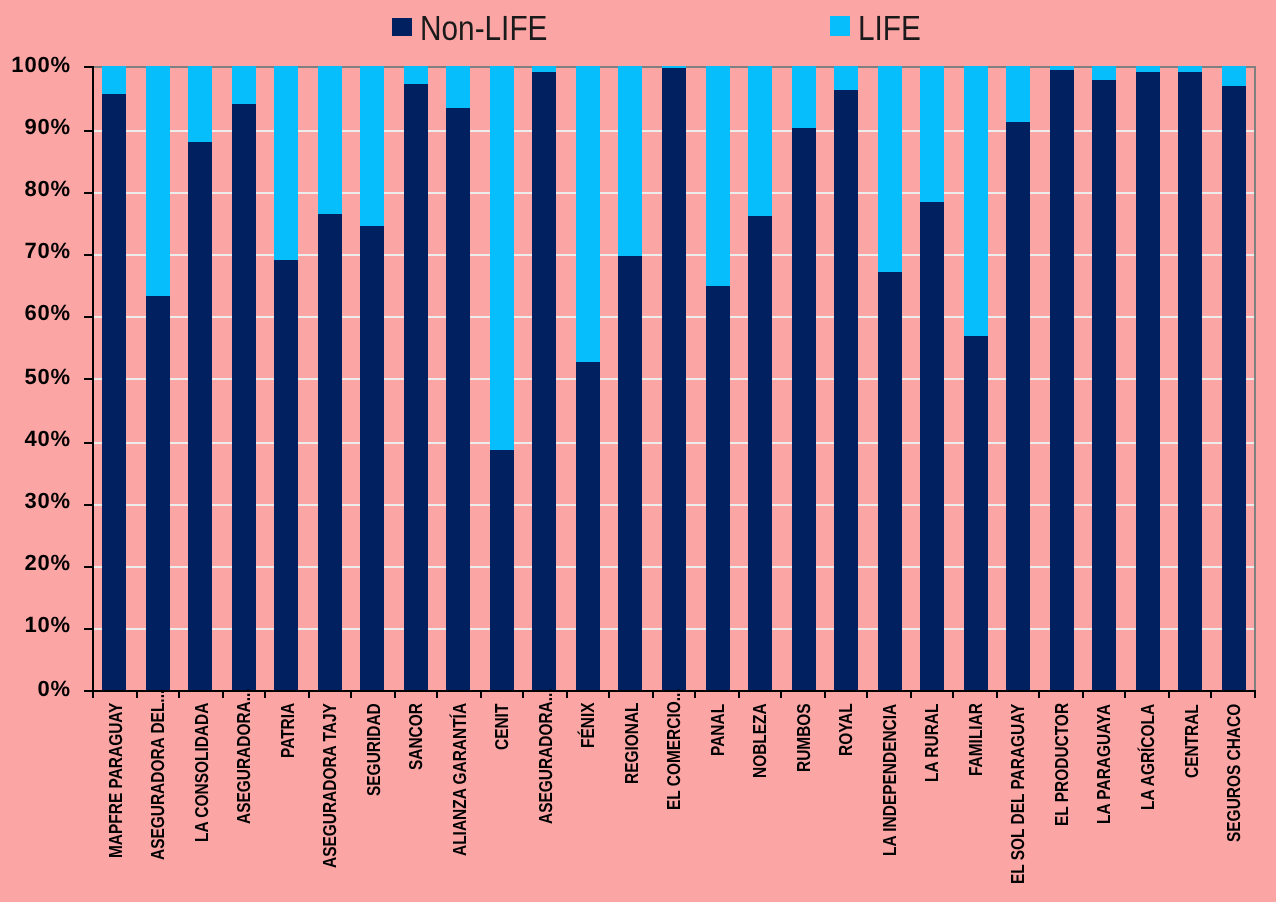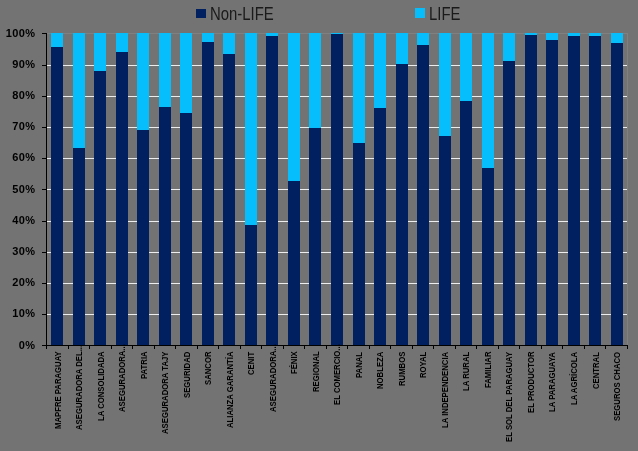--- a/index.html
+++ b/index.html
@@ -6,7 +6,7 @@
   html,body{margin:0;padding:0;background:#ffffff;}
   body{width:638px;height:451px;overflow:hidden;
        font-family:"Liberation Sans",sans-serif;}
-  #chart{position:relative;width:638px;height:451px;background:#737373;}
+  #chart{position:relative;width:638px;height:451px;background:#fca5a5;}
 
   
   #legend{position:absolute;left:0;top:0;width:638px;height:28px;}

